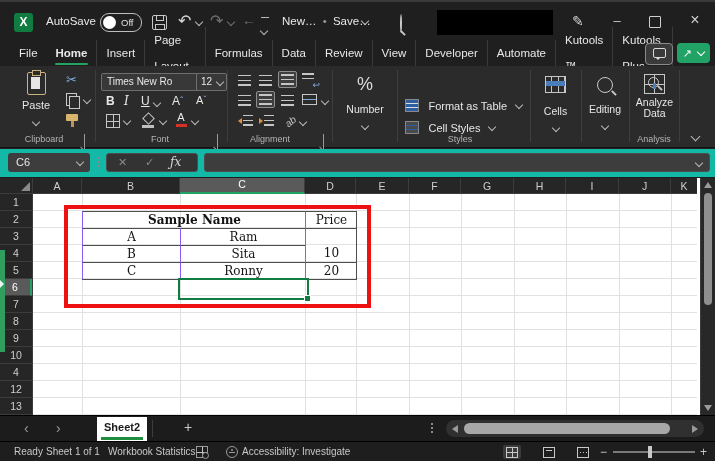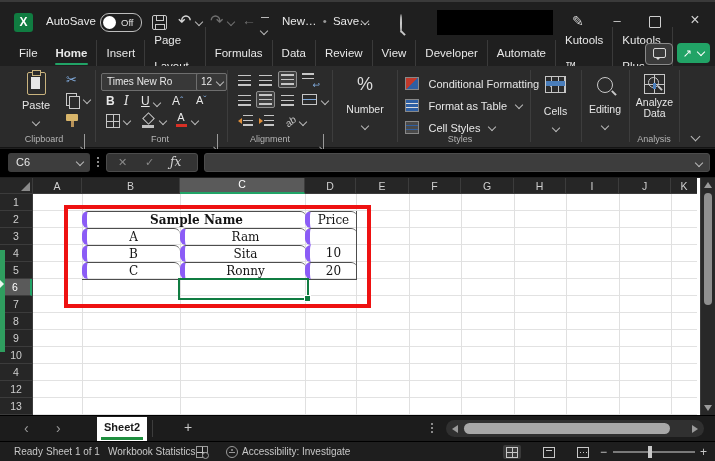--- a/index.html
+++ b/index.html
@@ -205,11 +205,6 @@
     </div>
 
     
-    <div class="abs" style="left:405px;top:8px;height:14px;">
-      <span style="display:inline-block;width:12px;height:11px;border:1px solid #888;background:linear-gradient(135deg,#c0392b 50%,#2e5fa3 50%);vertical-align:middle;"></span>
-      <span class="rsmall" style="margin-left:5px;vertical-align:middle;">Conditional Formatting</span>
-      <span class="chv" style="margin-left:4px;margin-bottom:2px;"></span>
-    </div>
     <div class="abs" style="left:405px;top:30px;height:14px;">
       <span style="display:inline-block;width:12px;height:11px;border:1px solid #888;background:repeating-linear-gradient(to bottom,#2e5fa3 0 3px,#dcdcdc 3px 4px);vertical-align:middle;"></span>
       <span class="rsmall" style="margin-left:5px;vertical-align:middle;">Format as Table</span>

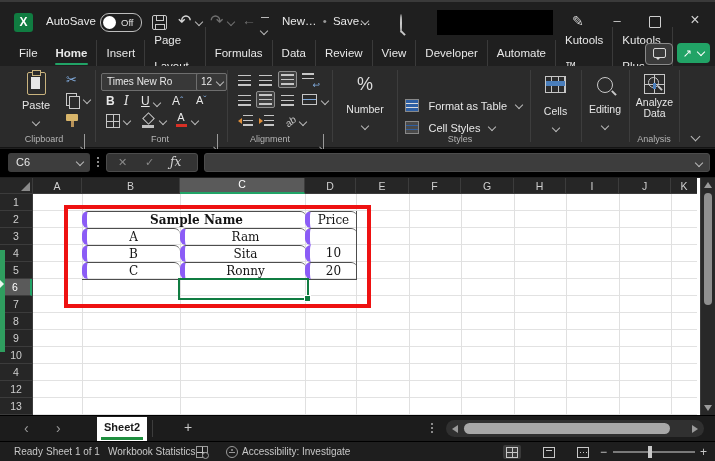--- a/index.html
+++ b/index.html
@@ -249,7 +249,7 @@
     <span class="abs chv" style="left:692px;top:67px;width:6px;height:6px;"></span>
   </div>
 
-  <div class="abs" style="left:0;top:149px;width:715px;height:28px;background:#000000;">
+  <div class="abs" style="left:0;top:149px;width:715px;height:28px;background:#14b8a6;">
     <div class="abs" style="left:8px;top:4px;width:82px;height:19px;background:#3d3d3d;border-radius:3px;">
       <span class="abs txt" style="left:8px;top:3px;font-size:11px;color:#e8e8e8;">C6</span>
       <span class="abs chv" style="right:7px;top:6px;"></span>

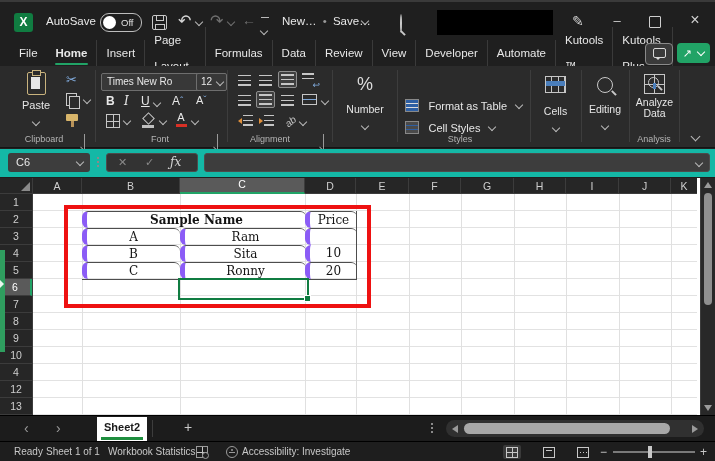--- a/index.html
+++ b/index.html
@@ -36,7 +36,7 @@
   .cellline{background:#e0e0e0;}
   .tcell{position:absolute;height:17px;line-height:17px;text-align:center;font-family:"DejaVu Serif","Liberation Serif",serif;font-size:12px;color:#141414;box-sizing:border-box;}
   .bt{border-top:1px solid #4d4d4d;}
-  .bl{border-left:5px solid #8b5cf6;border-radius:6px;}
+  .bl{border-left:1px solid #8b5cf6;}
 </style>
 </head>
 <body>

